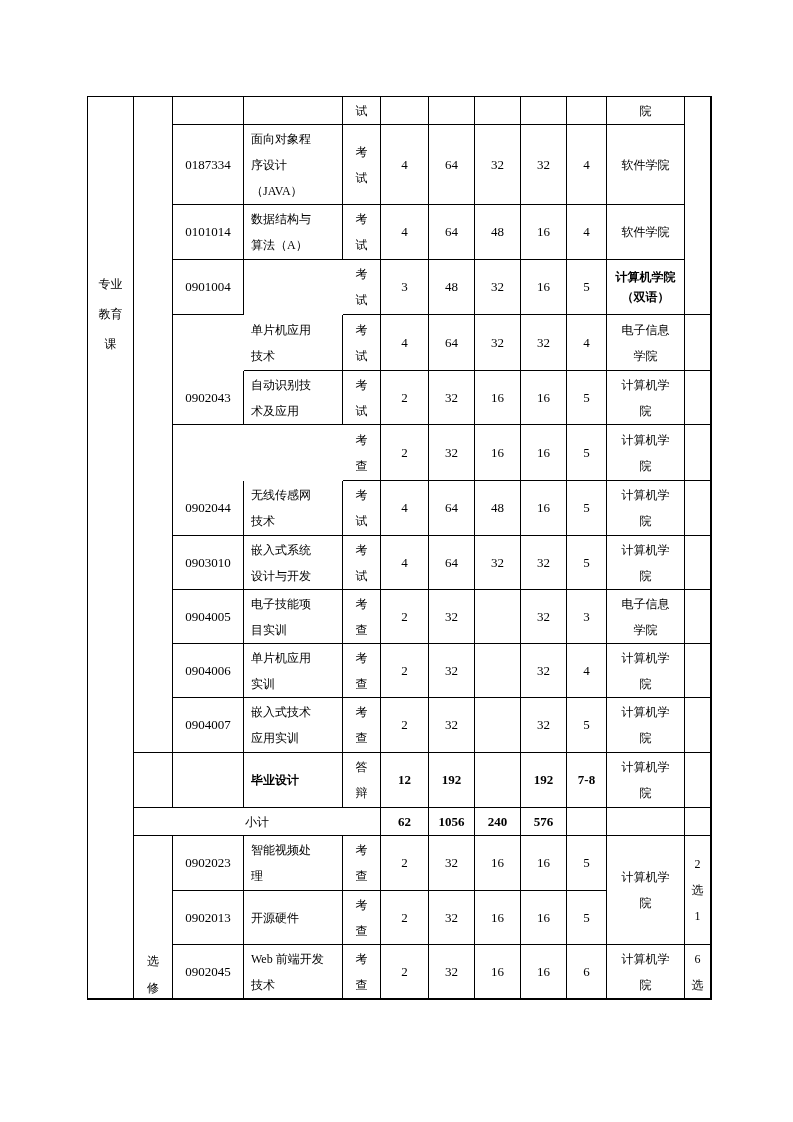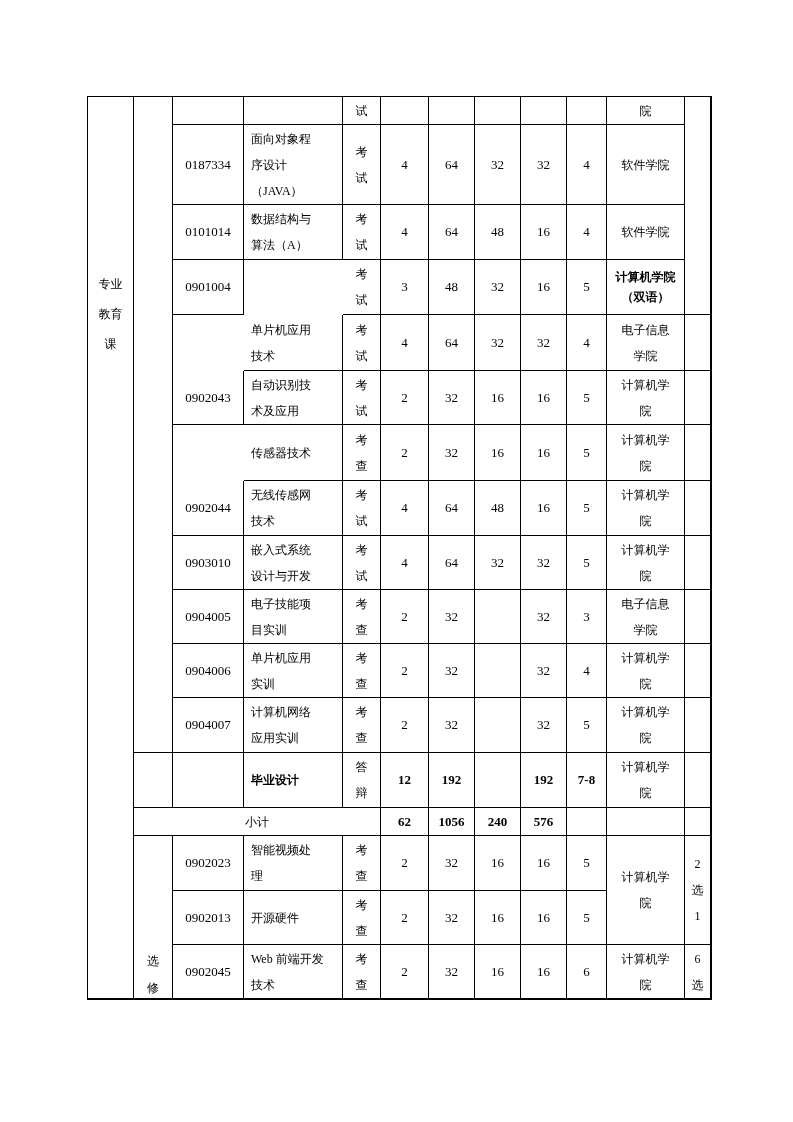--- a/index.html
+++ b/index.html
@@ -132,7 +132,6 @@
 院</div>
   <div class="c note" style="grid-area:6/12"></div>
 
-  <div class="c name" style="grid-area:7/4">传感器技术</div>
   <div class="c exam" style="grid-area:7/5">考
 查</div>
   <div class="c" style="grid-area:7/6">2</div>

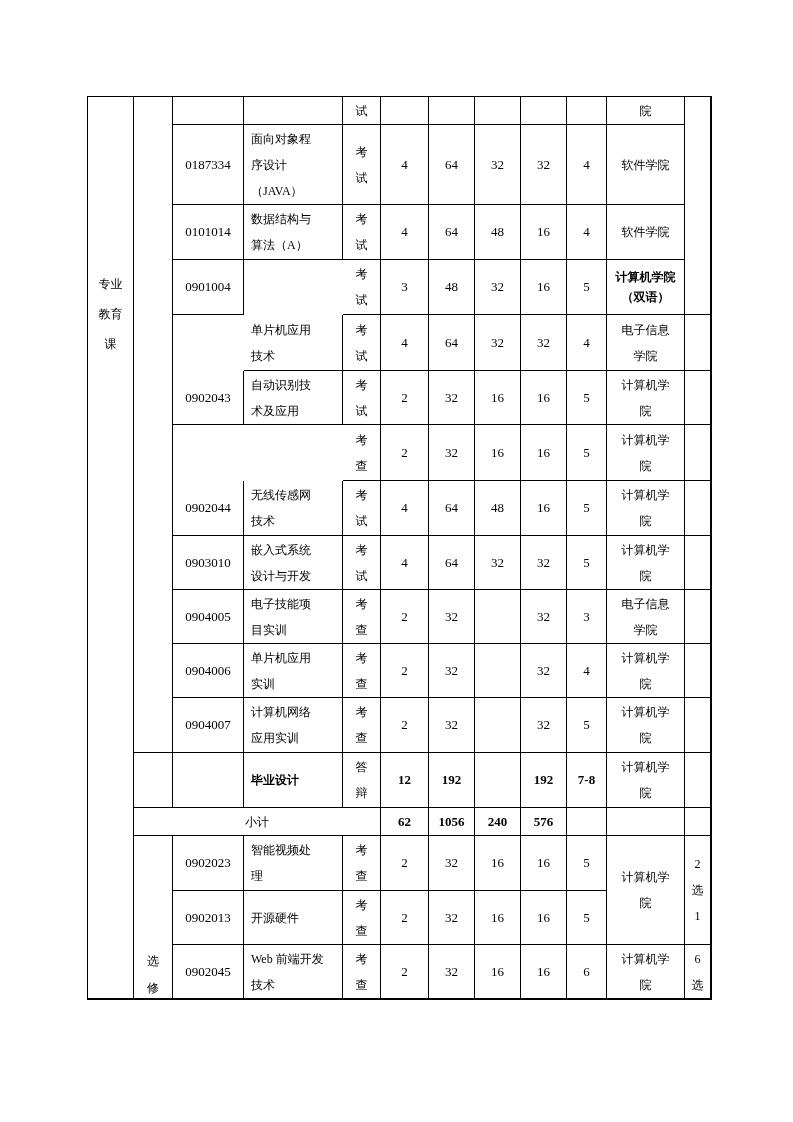--- a/index.html
+++ b/index.html
@@ -200,7 +200,7 @@
   <div class="c note" style="grid-area:11/12"></div>
 
   <div class="c code" style="grid-area:12/3">0904007</div>
-  <div class="c name" style="grid-area:12/4">计算机网络
+  <div class="c name" style="grid-area:12/4">嵌入式技术
 应用实训</div>
   <div class="c exam" style="grid-area:12/5">考
 查</div>

